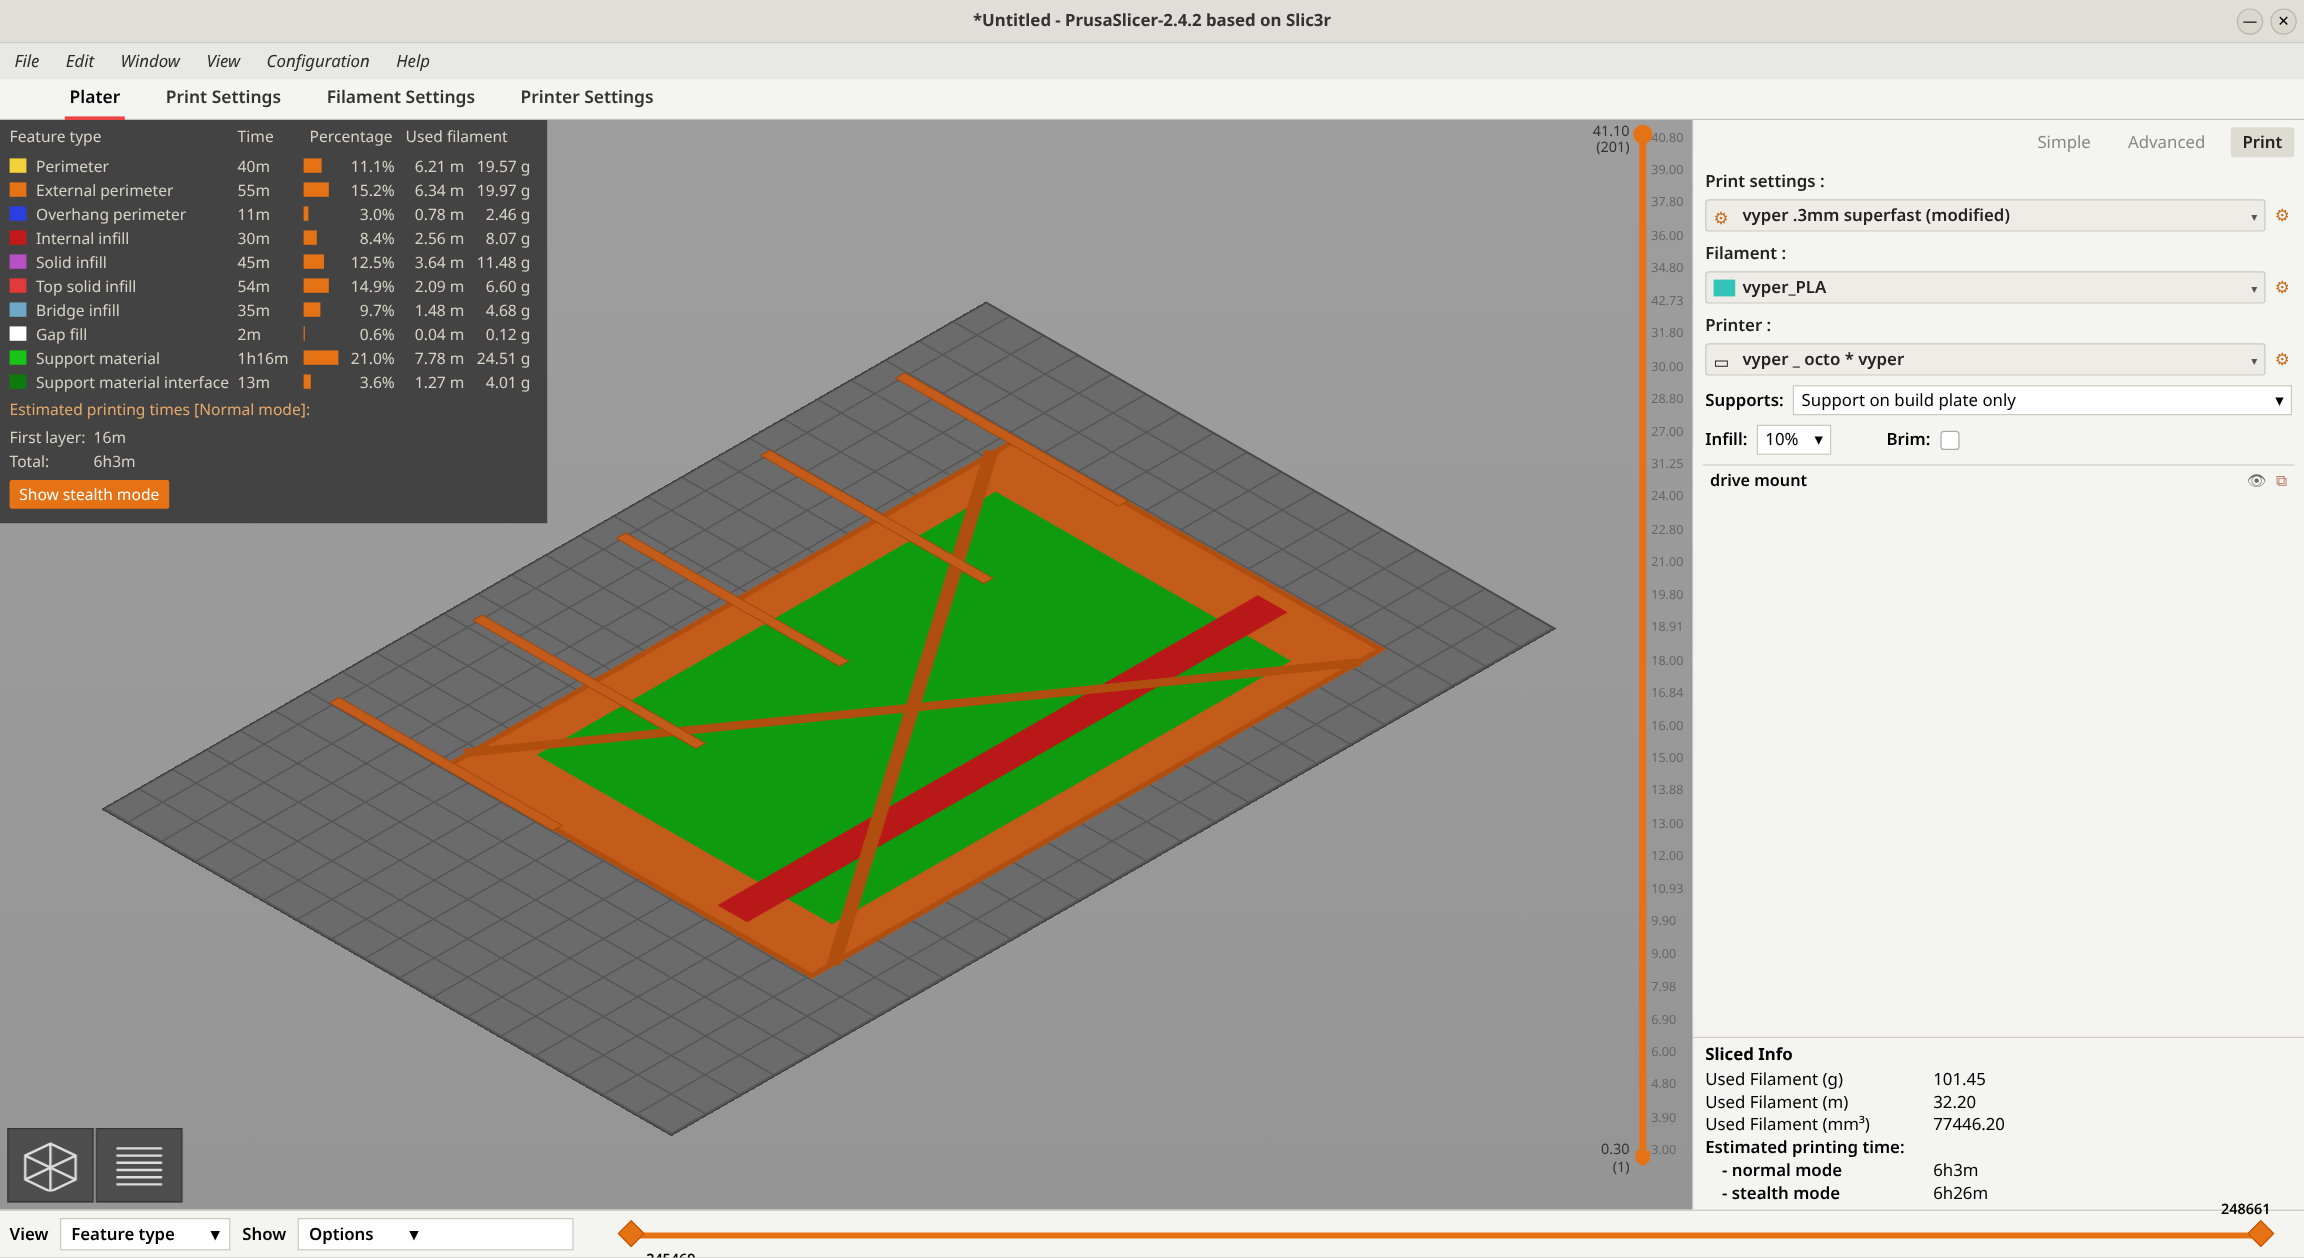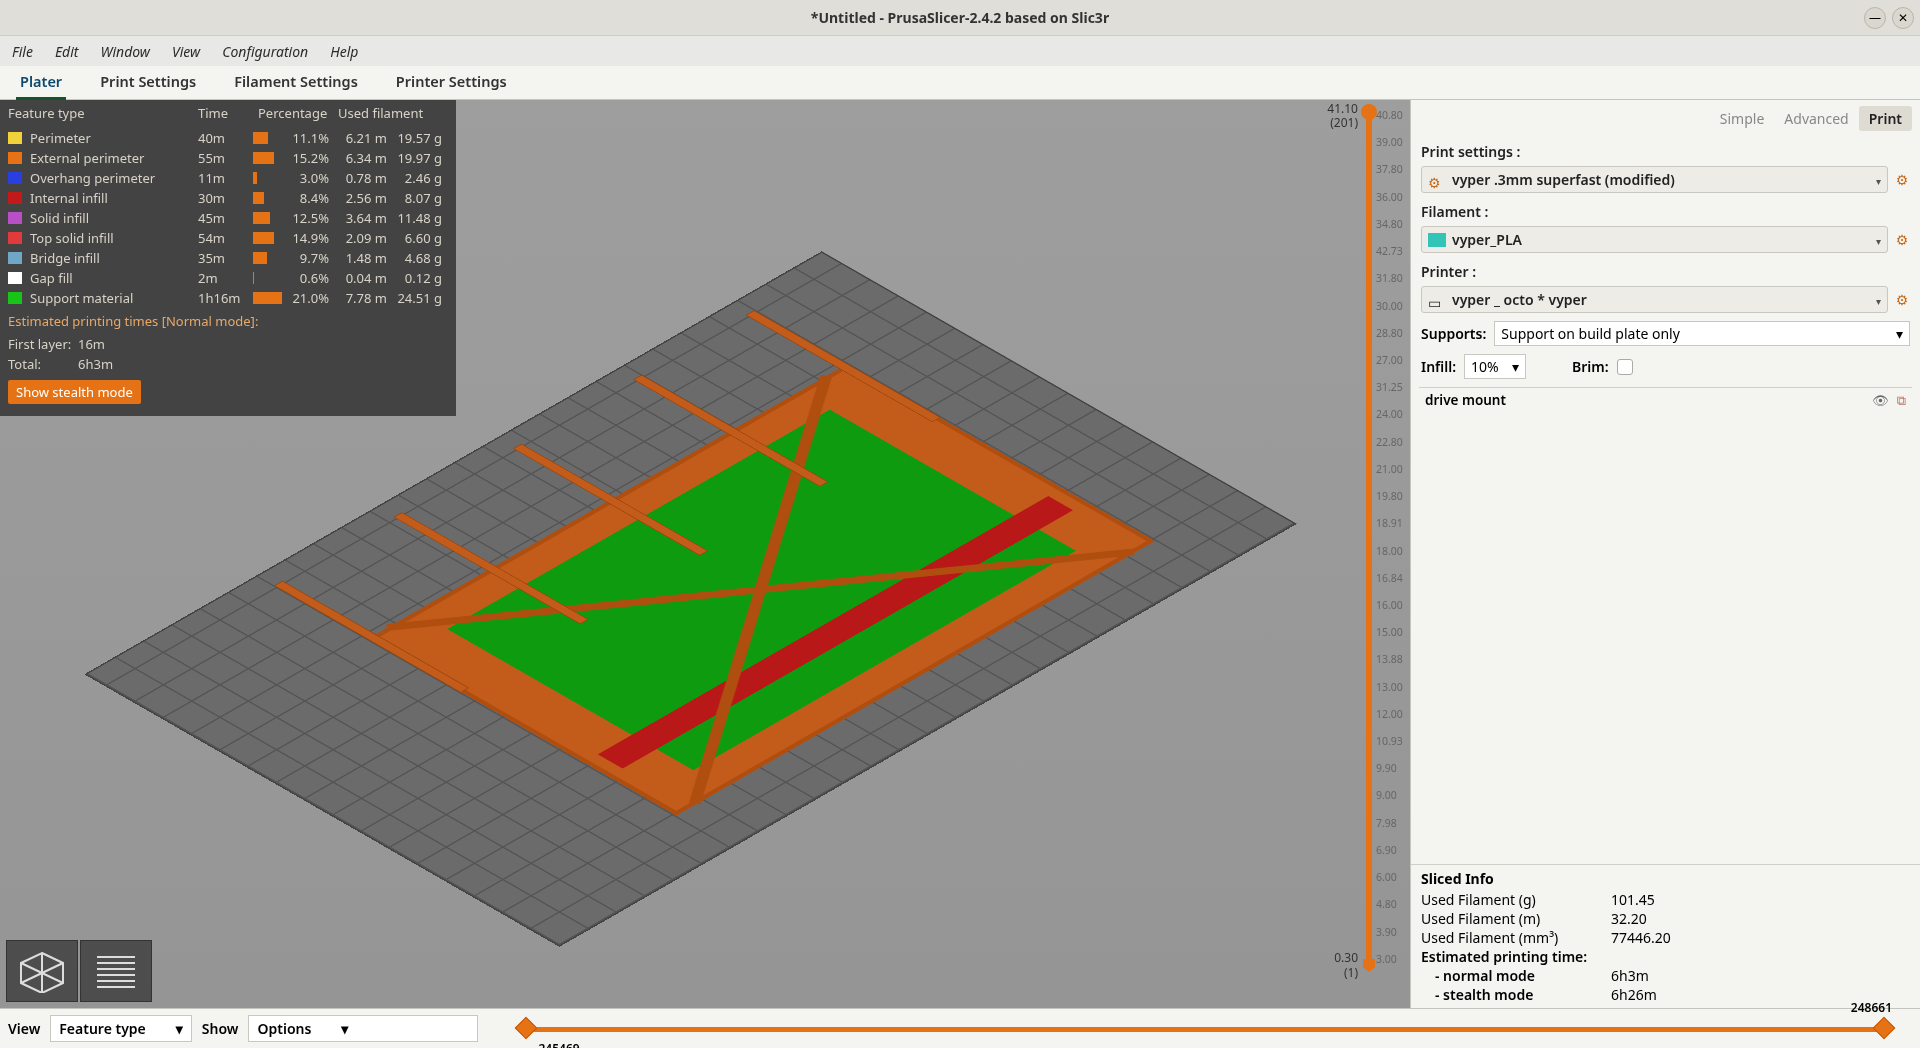--- a/index.html
+++ b/index.html
@@ -18,7 +18,7 @@
 
 .tabbar { height: 34px; background: #f4f4f1; display: flex; align-items: center; gap: 30px; padding: 0 16px; border-bottom: 1px solid #c5c5c0; font-size: 14.5px; font-weight: 600; color: #333; }
 .tabbar .tab { padding: 6px 4px; border-bottom: 3px solid transparent; }
-.tabbar .tab.active { border-bottom: 3px solid #14532d; color: #0c4a6e; }
+.tabbar .tab.active { border-bottom: 3px solid #ef4444; color: #000000; margin-left: 38px; }
 
 
 .main { flex: 1; display: flex; position: relative; overflow: hidden; }

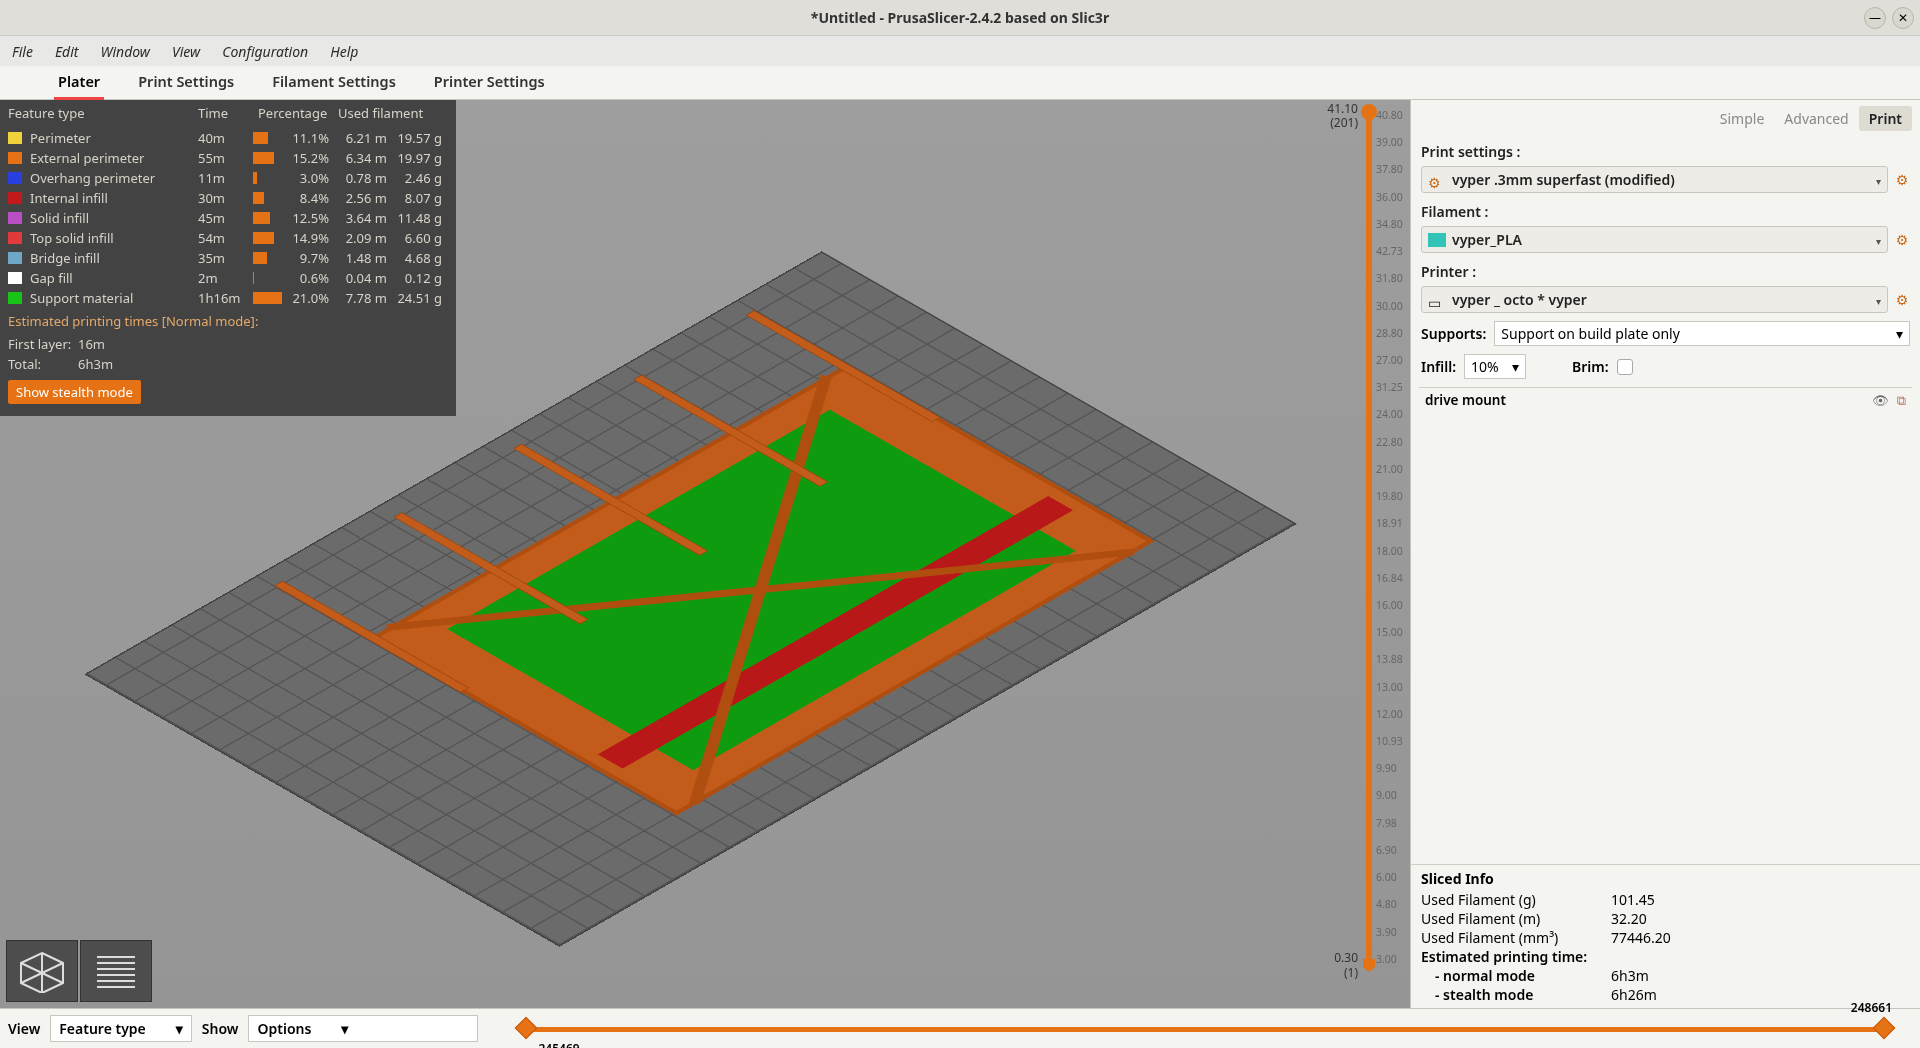--- a/index.html
+++ b/index.html
@@ -77,7 +77,7 @@
 
 
 .rpanel { width: 510px; background:#f4f4f1; display:flex; flex-direction:column; border-left:1px solid #c5c5c0;}
-.rpanel .modes{ display:flex; justify-content:flex-end; gap:0; padding:6px 8px;}
+.rpanel .modes{ display:flex; justify-content:flex-end; gap:11px; padding:6px 8px;}
 .rpanel .modes span{ padding:3px 10px; font-size:14px; color:#888; border-radius:3px;}
 .rpanel .modes span.active{ background:#dedbd3; color:#222; font-weight:600;}
 .rpanel .sect{ padding:2px 10px; font-size:14px; color:#222;}

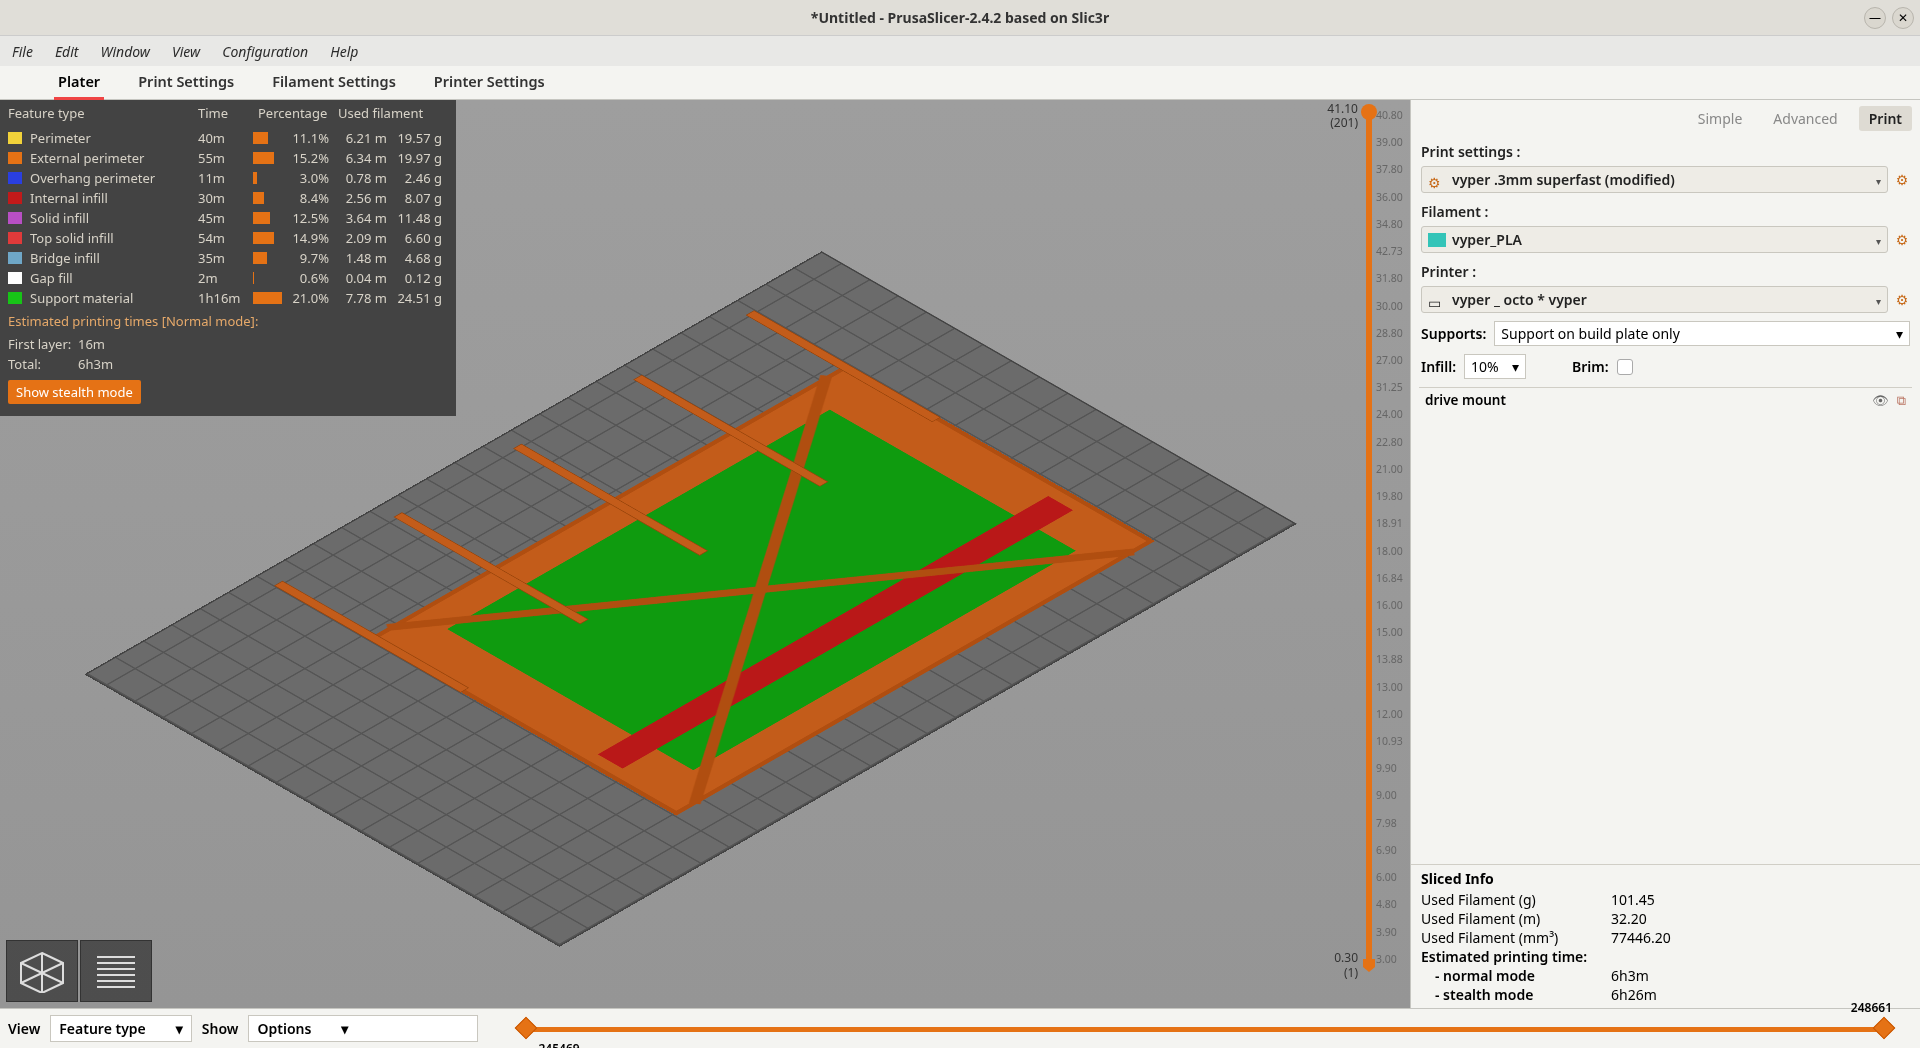--- a/index.html
+++ b/index.html
@@ -275,6 +275,17 @@
             <span class="pct">21.0%</span>
             <span class="len">7.78 m</span>
             <span class="wt">24.51 g</span>
+          </div>
+          <div class="row">
+            <span class="sw" style="background:#0d7a0d"></span>
+            <span class="nm">Support material interface</span>
+            <span class="tm">13m</span>
+            <span class="bar">
+              <span style="width:5.6px"></span>
+            </span>
+            <span class="pct">3.6%</span>
+            <span class="len">1.27 m</span>
+            <span class="wt">4.01 g</span>
           </div>
         </div>
       <div class="est">Estimated printing times [Normal mode]:</div>

